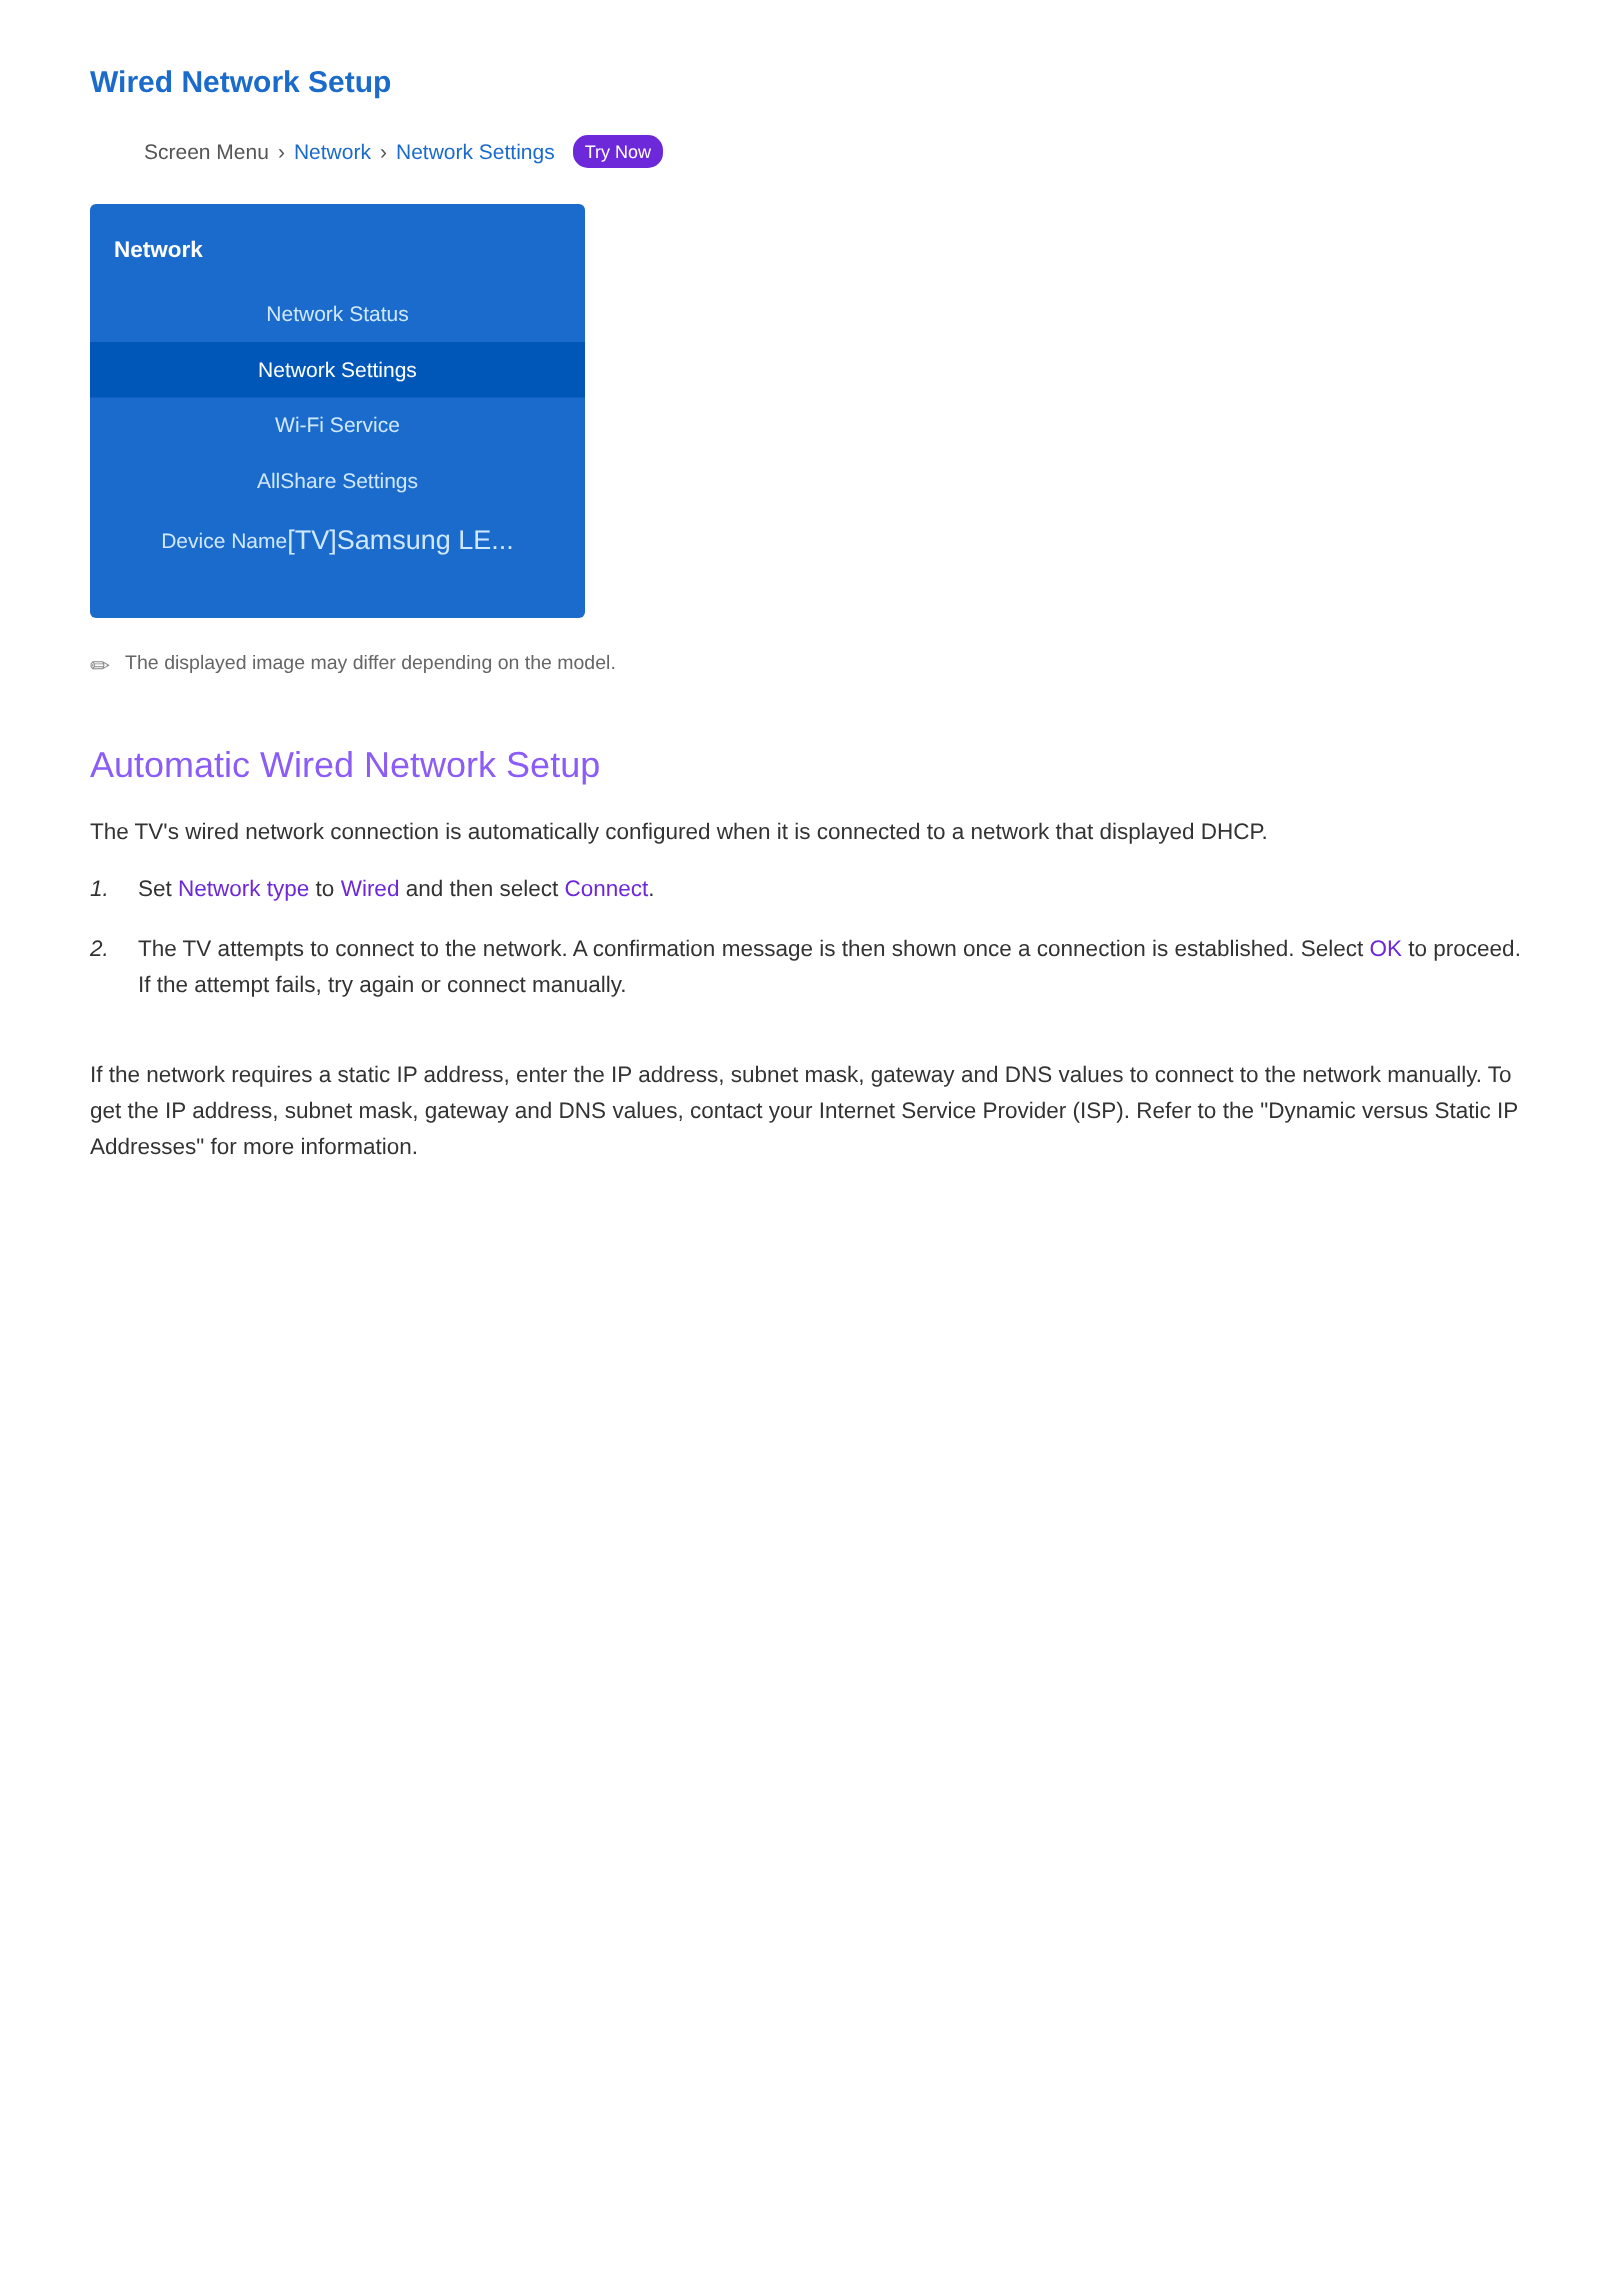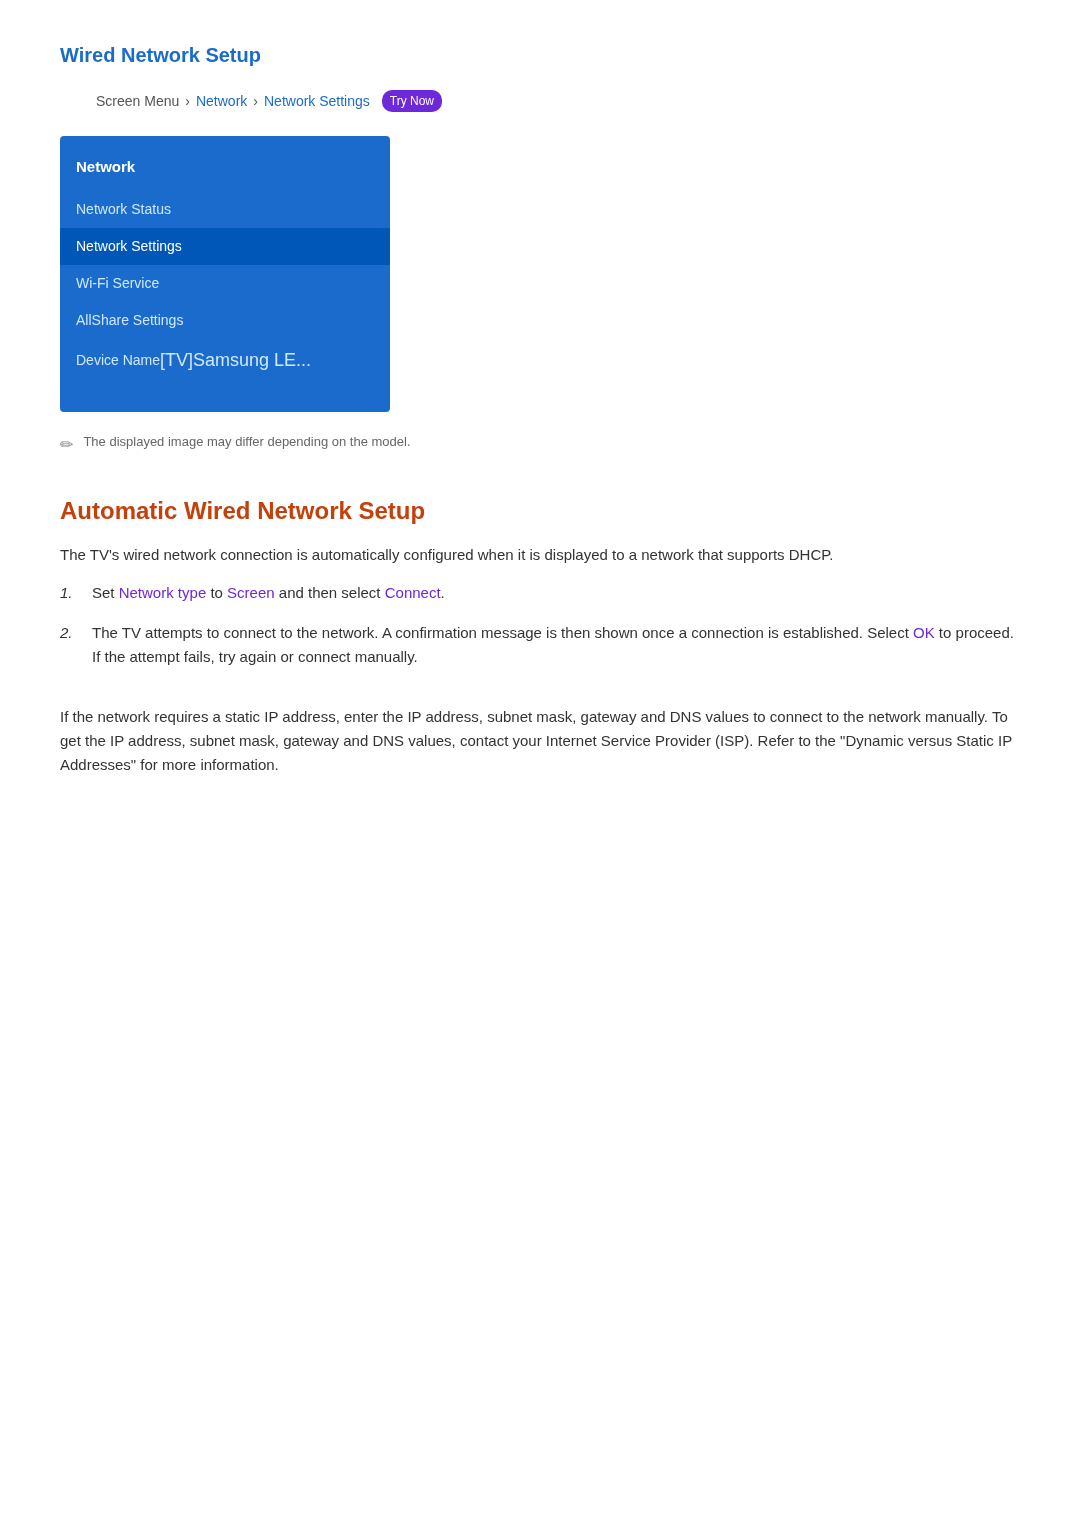--- a/index.html
+++ b/index.html
@@ -79,7 +79,7 @@
       font-size: 14px;
       color: #d0e8ff;
       display: flex;
-      justify-content: flex-start;
+      justify-content: center;
       align-items: center;
     }
 

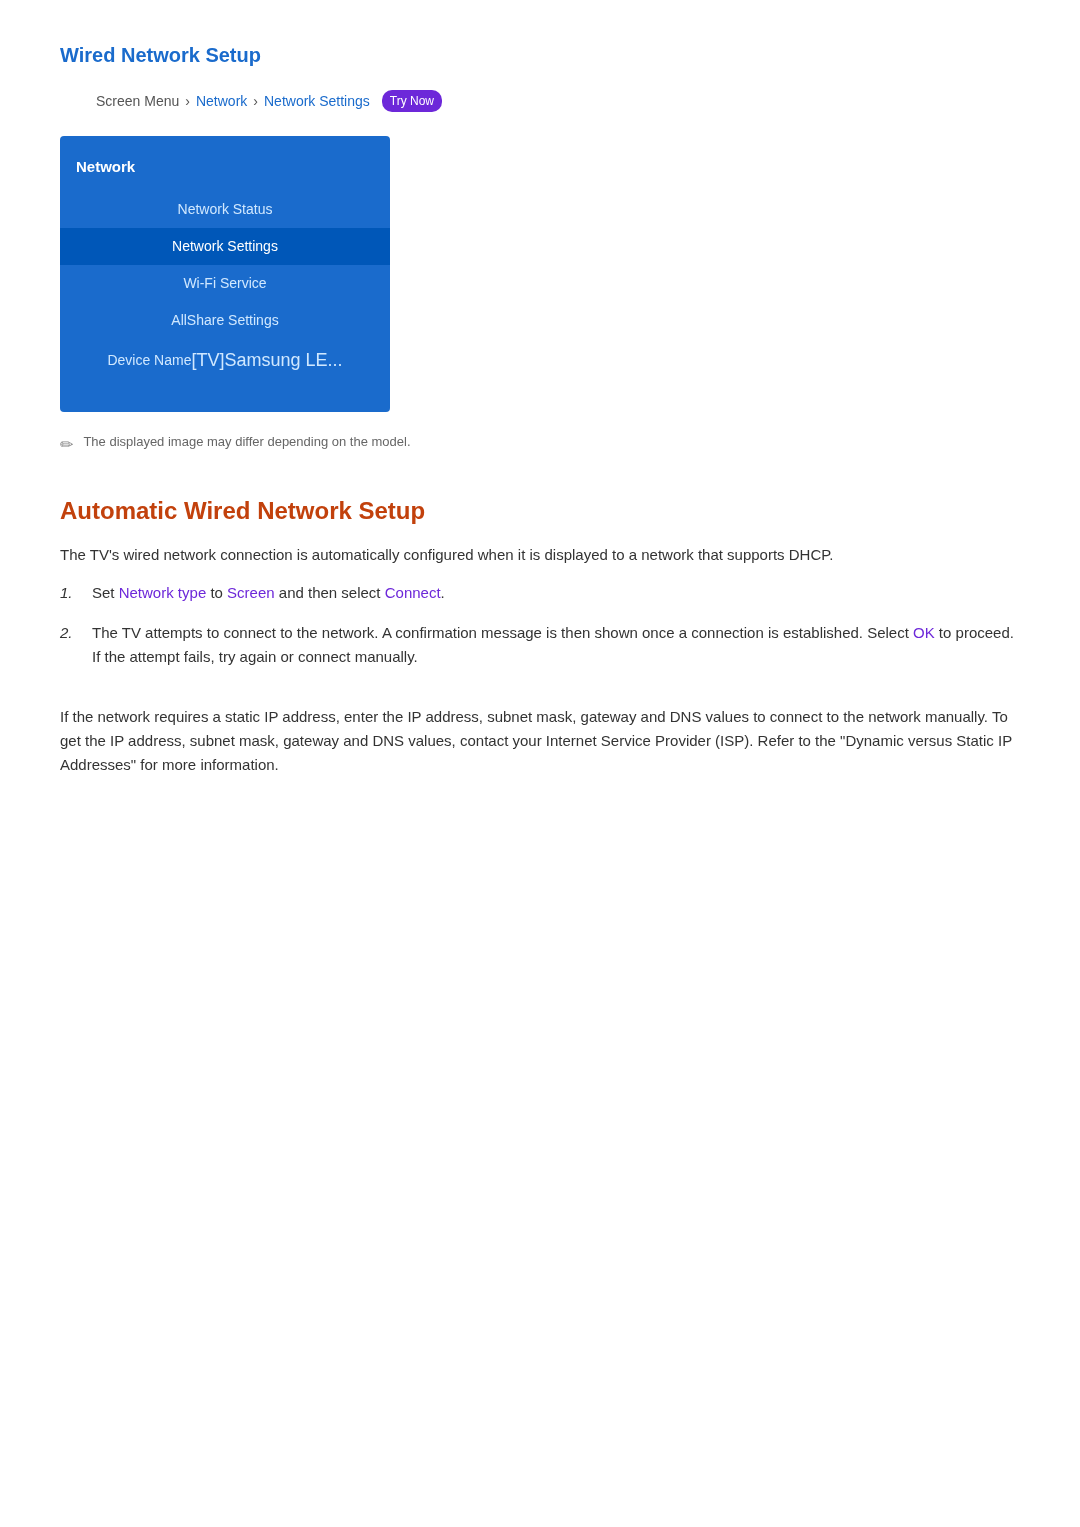--- a/index.html
+++ b/index.html
@@ -111,8 +111,8 @@
 
     .section-title {
       font-size: 24px;
-      font-weight: bold;
-      color: #c2410c;
+      font-weight: normal;
+      color: #8b5cf6;
       margin-bottom: 14px;
     }
 

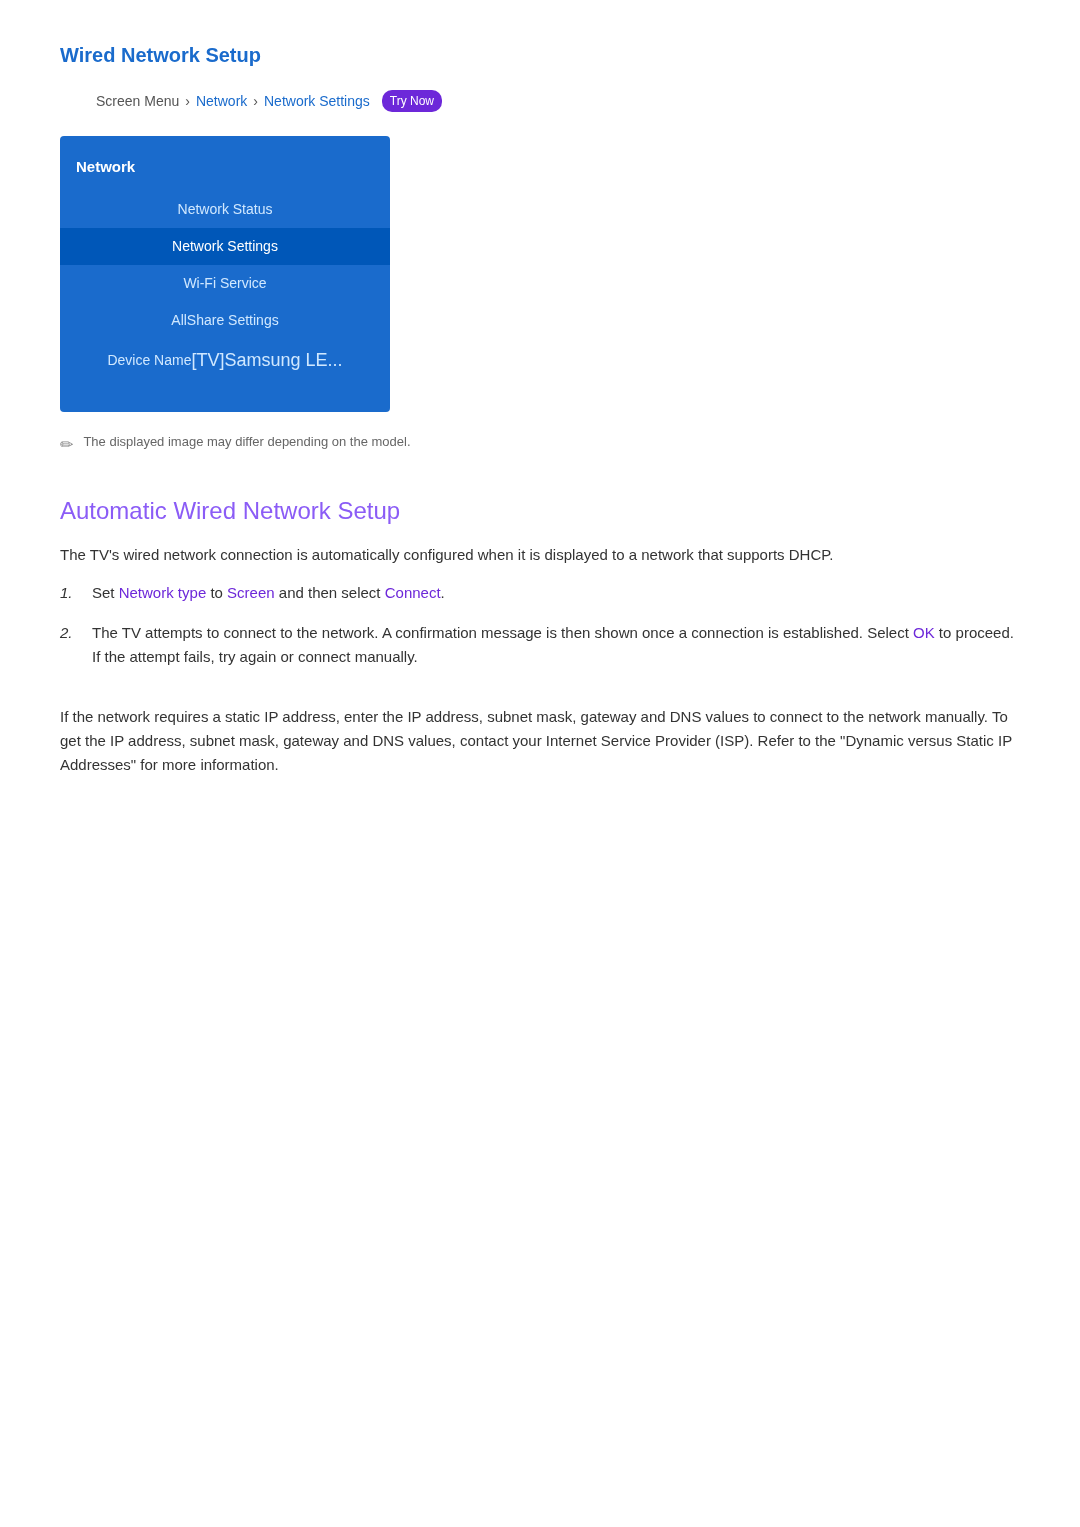--- a/index.html
+++ b/index.html
@@ -198,7 +198,7 @@
 
 <div class="section-divider">
   <h2 class="section-title">Automatic Wired Network Setup</h2>
-  <p class="section-body">The TV's wired network connection is automatically configured when it is displayed to a network that supports DHCP.</p>
+  <p class="section-body">The TV's wired network connection is automatically configured when it is connected to a network that displayed DHCP.</p>
   <ol class="numbered-list">
     <li>
       <span class="num">1.</span>

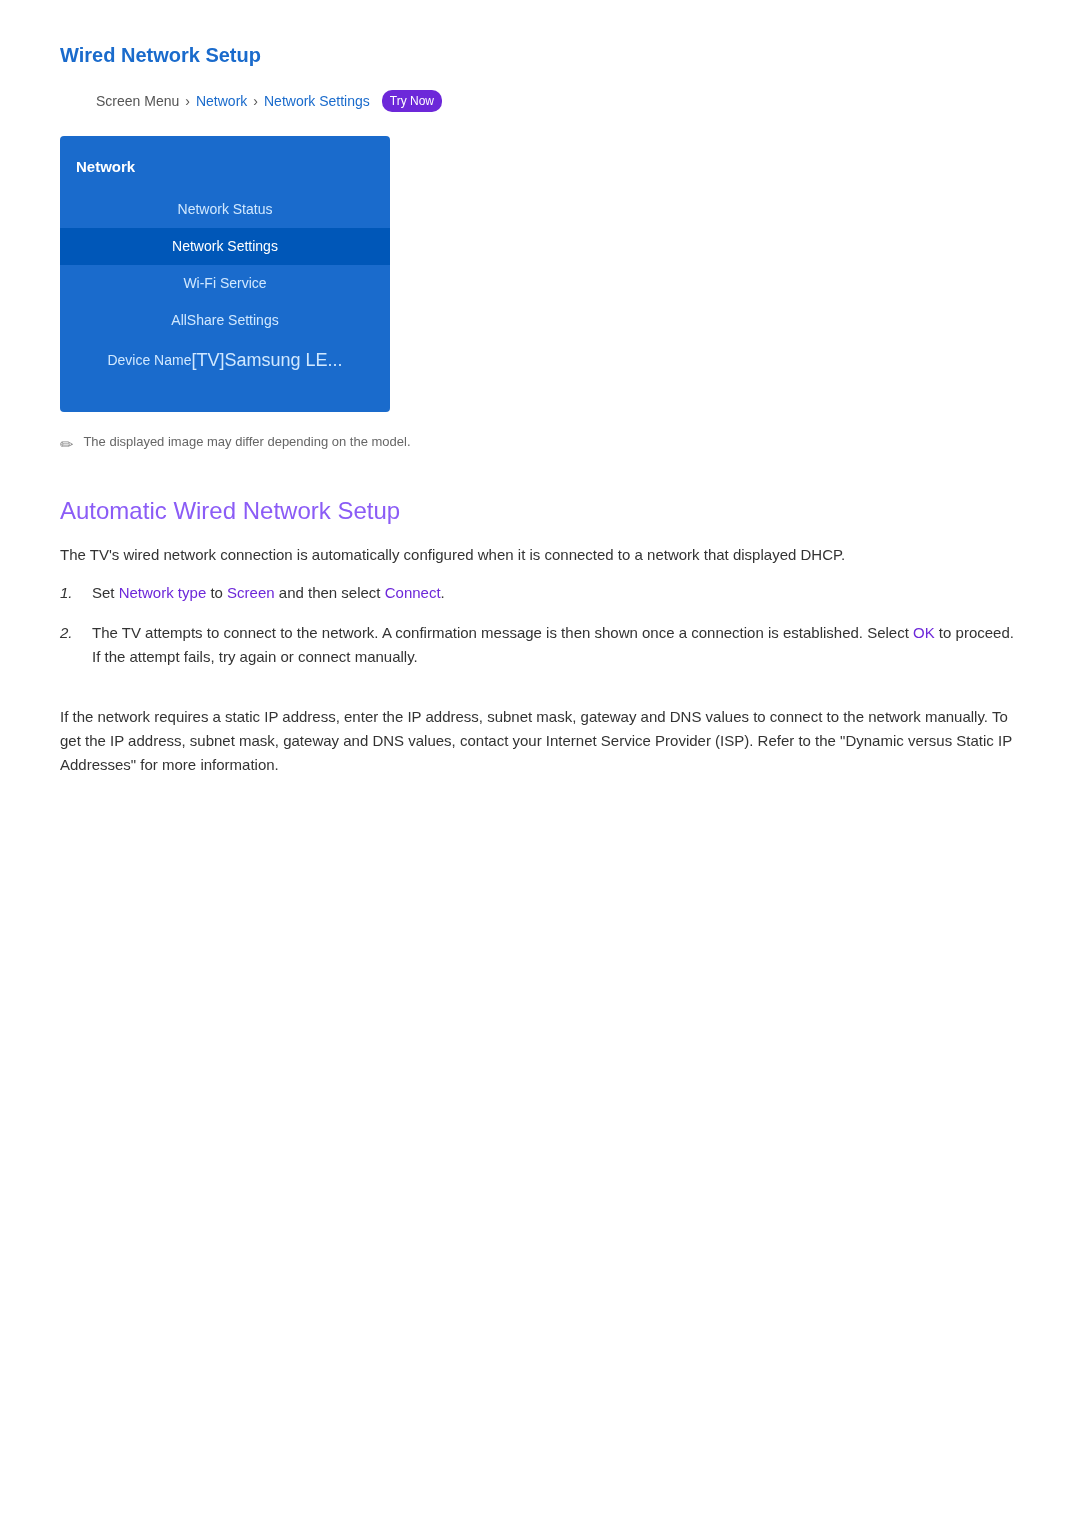--- a/index.html
+++ b/index.html
@@ -203,7 +203,7 @@
     <li>
       <span class="num">1.</span>
       <span class="text">
-        Set <span class="highlight-blue">Network type</span> to <span class="highlight-blue">Screen</span> and then select <span class="highlight-blue">Connect</span>.
+        Set <span class="highlight-blue">Network type</span> to <span class="highlight-blue">Wired</span> and then select <span class="highlight-blue">Connect</span>.
       </span>
     </li>
     <li>

